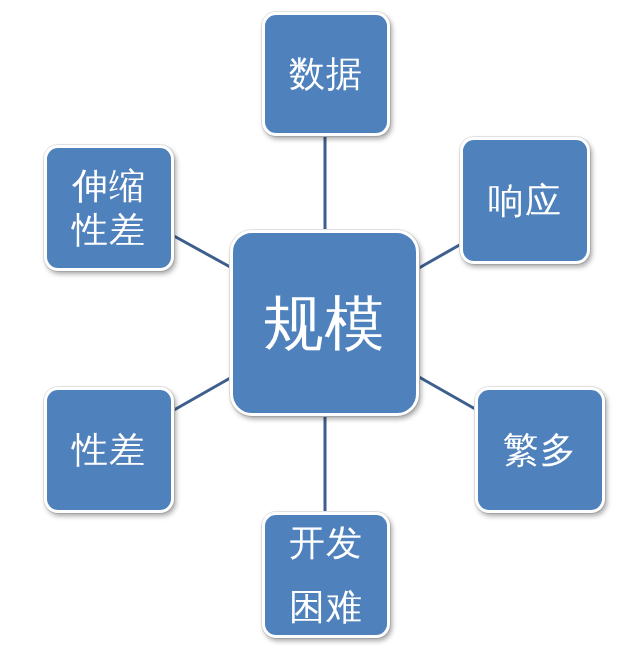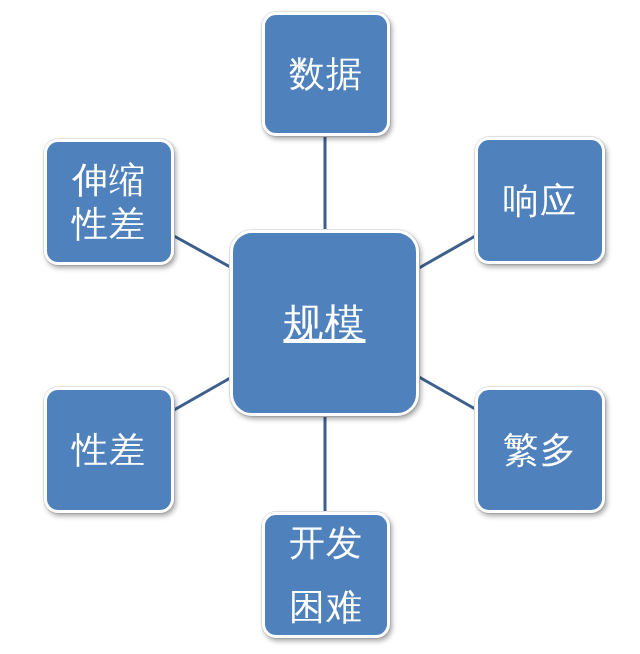--- a/index.html
+++ b/index.html
@@ -59,7 +59,7 @@
   <span class="line">性差</span>
 </div>
 
-<div class="node" style="left:44px; top:139px; width:130px; height:126px;">
+<div class="node" style="left:44px; top:145px; width:130px; height:126px;">
   <span class="line">伸缩</span>
   <span class="line">性差</span>
 </div>

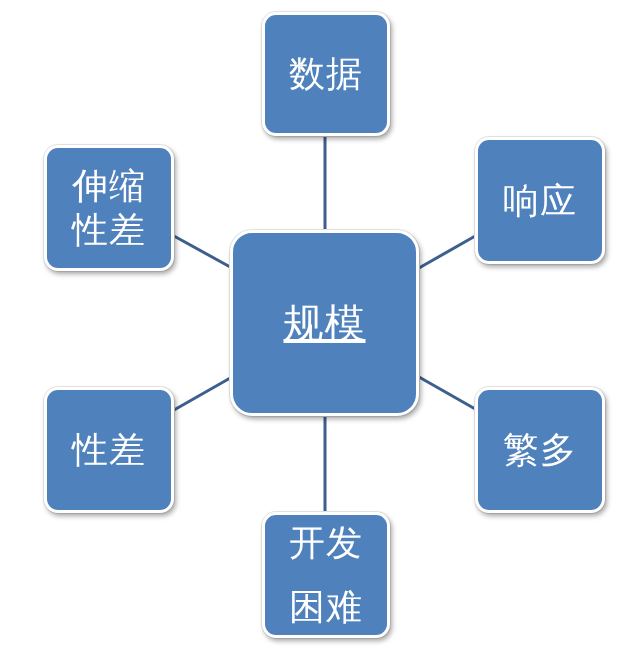--- a/index.html
+++ b/index.html
@@ -42,7 +42,7 @@
   <span class="line">数据</span>
 </div>
 
-<div class="node" style="left:475px; top:137px; width:130px; height:127px;">
+<div class="node" style="left:460px; top:137px; width:130px; height:127px;">
   <span class="line">响应</span>
 </div>
 

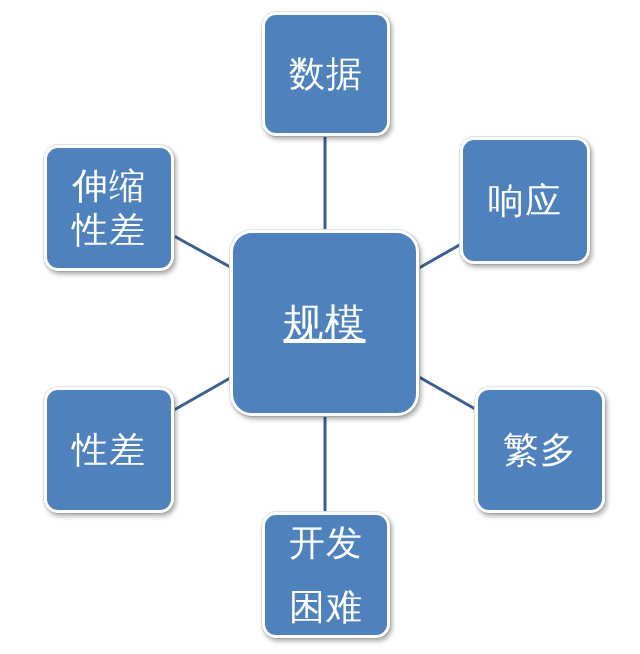--- a/index.html
+++ b/index.html
@@ -18,7 +18,7 @@
   }
   .node .line { display:block; font-size:36px; line-height:44px; letter-spacing:1px;text-align:center; }
   .node.center { border-radius:22px; }
-  .node.center .line { font-size:40px; line-height:70px;text-decoration:underline; }
+  .node.center .line { font-size:60px; line-height:70px; }
 </style>
 </head>
 <body>

